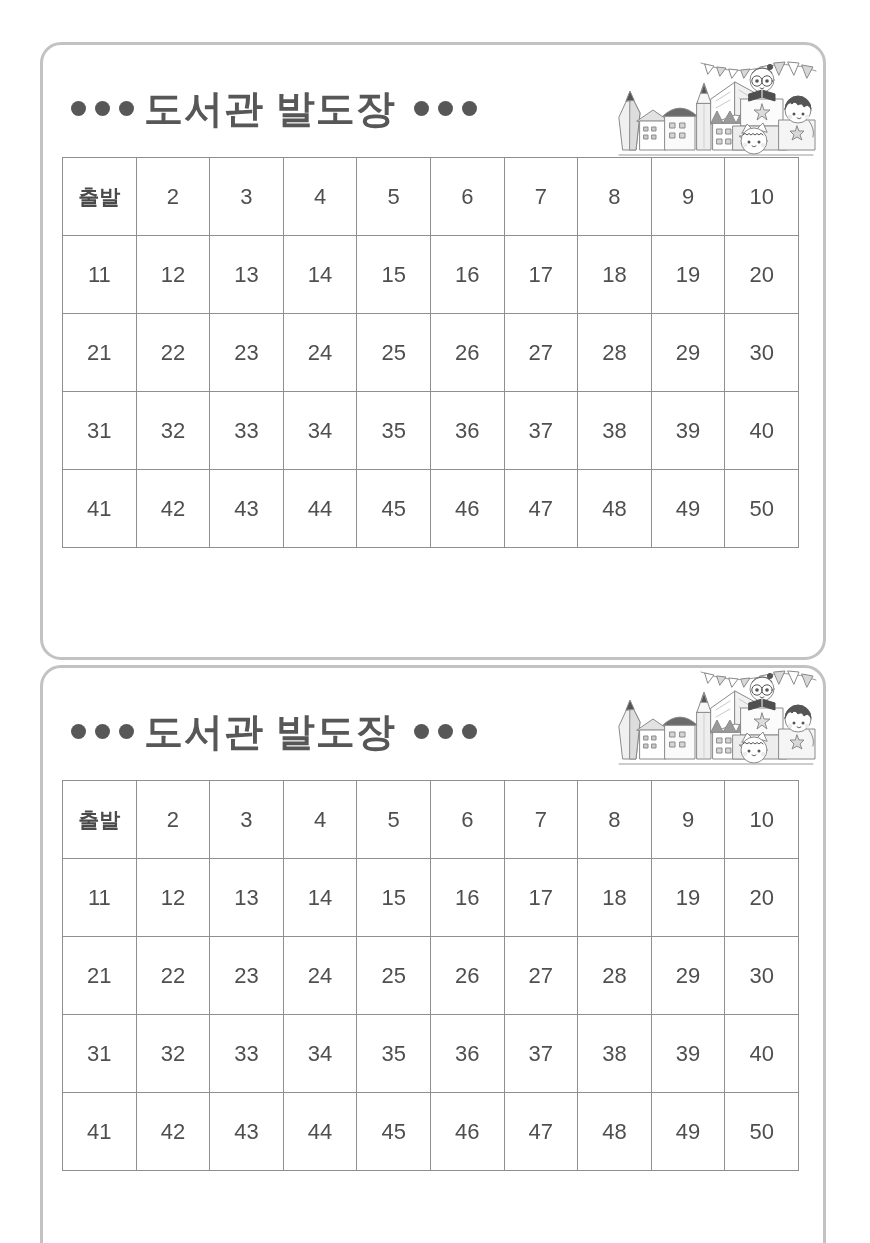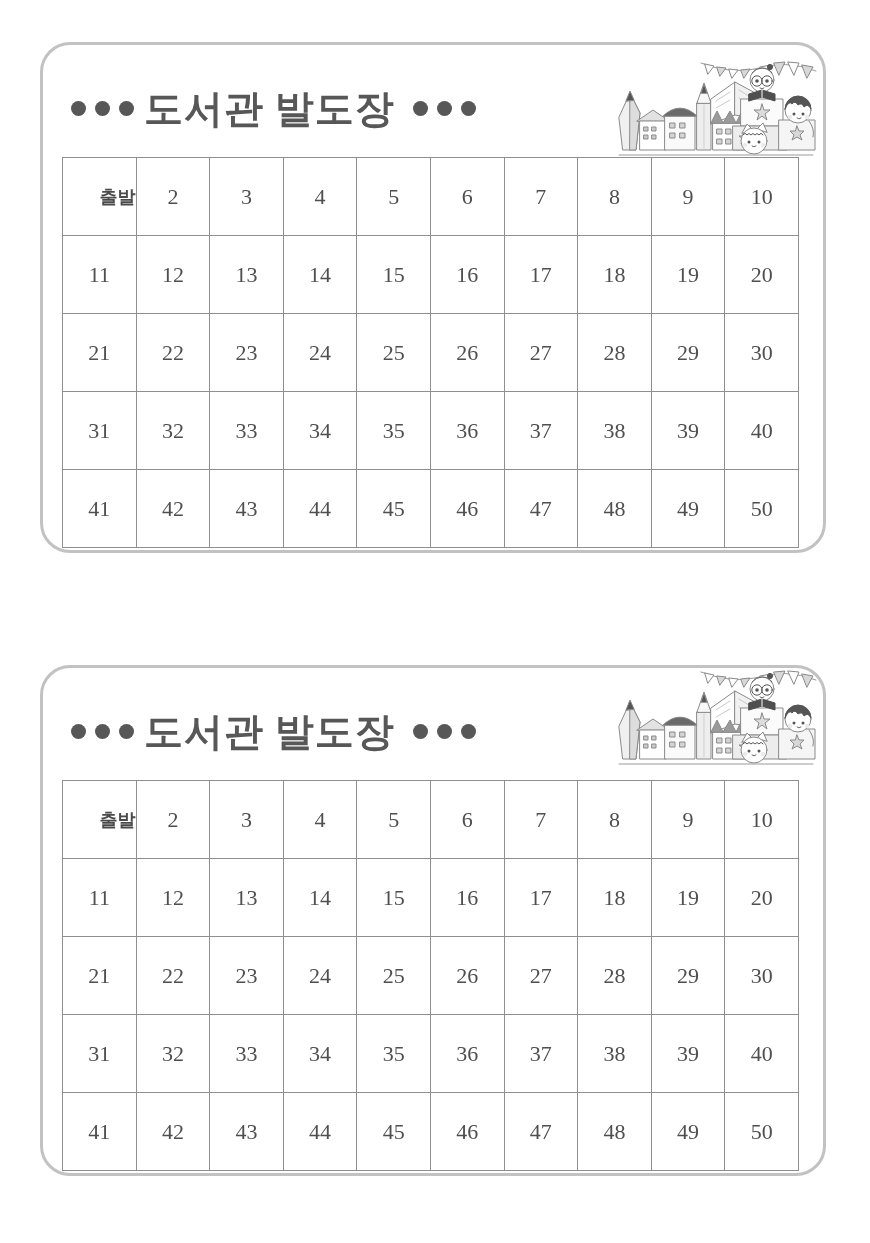--- a/index.html
+++ b/index.html
@@ -14,12 +14,11 @@
     position:absolute;
     left:40px;
     width:786px;
-    height:511px;
+    height:618px;
     box-sizing:border-box;
     background:#ffffff;
     border:3.5px solid #c2c2c2;
-    border-radius:30px;
-    font-family:Liberation Serif, serif;
+    border-radius:21px;
   }
   .card-1{top:42px;}
   .card-2{top:665px;}

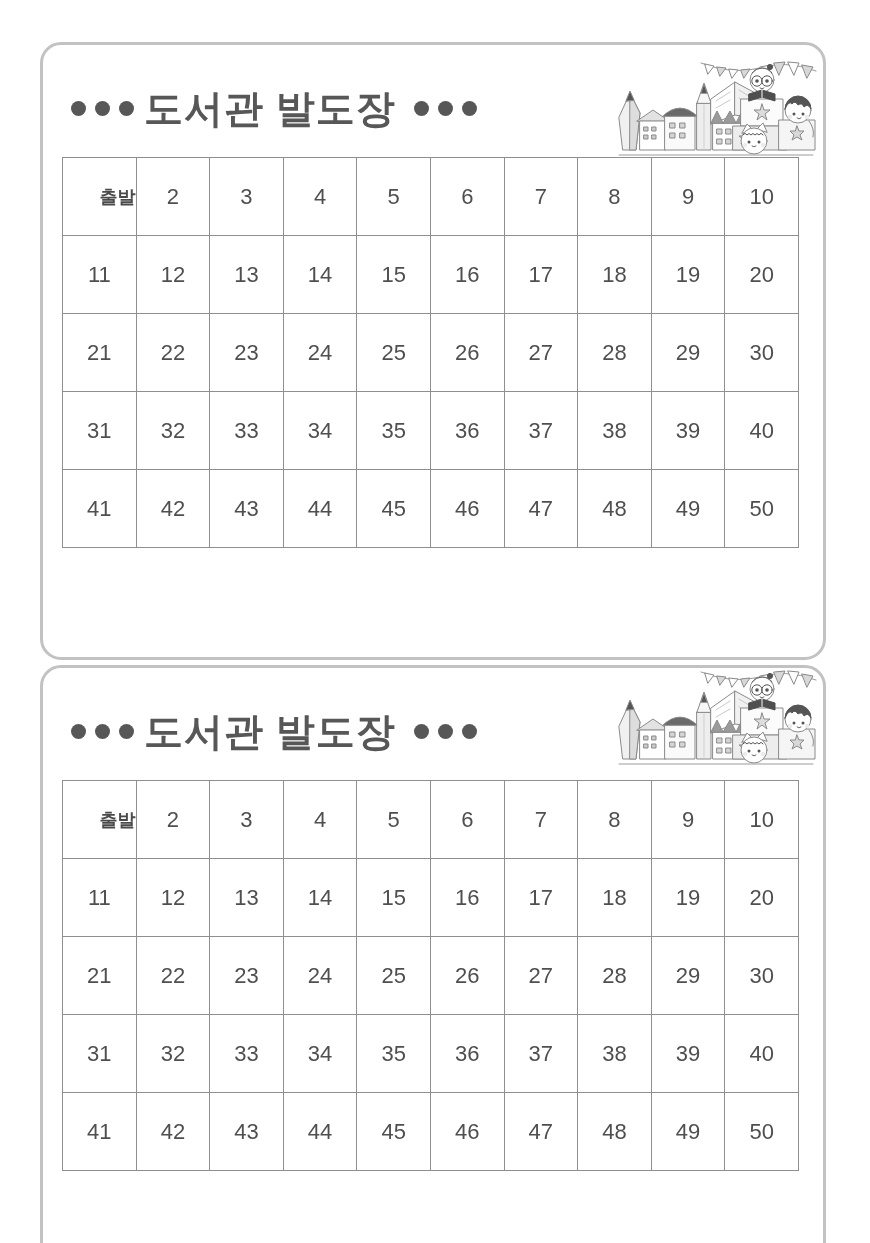--- a/index.html
+++ b/index.html
@@ -74,10 +74,9 @@
     background:transparent;
   }
   table.stamp-table td[data-name="start-cell"]{
-    font-size:18px;
+    font-size:21px;
     font-weight:bold;
     color:#4a4a4a;
-    text-align:right;
   }
 </style>
 </head>

